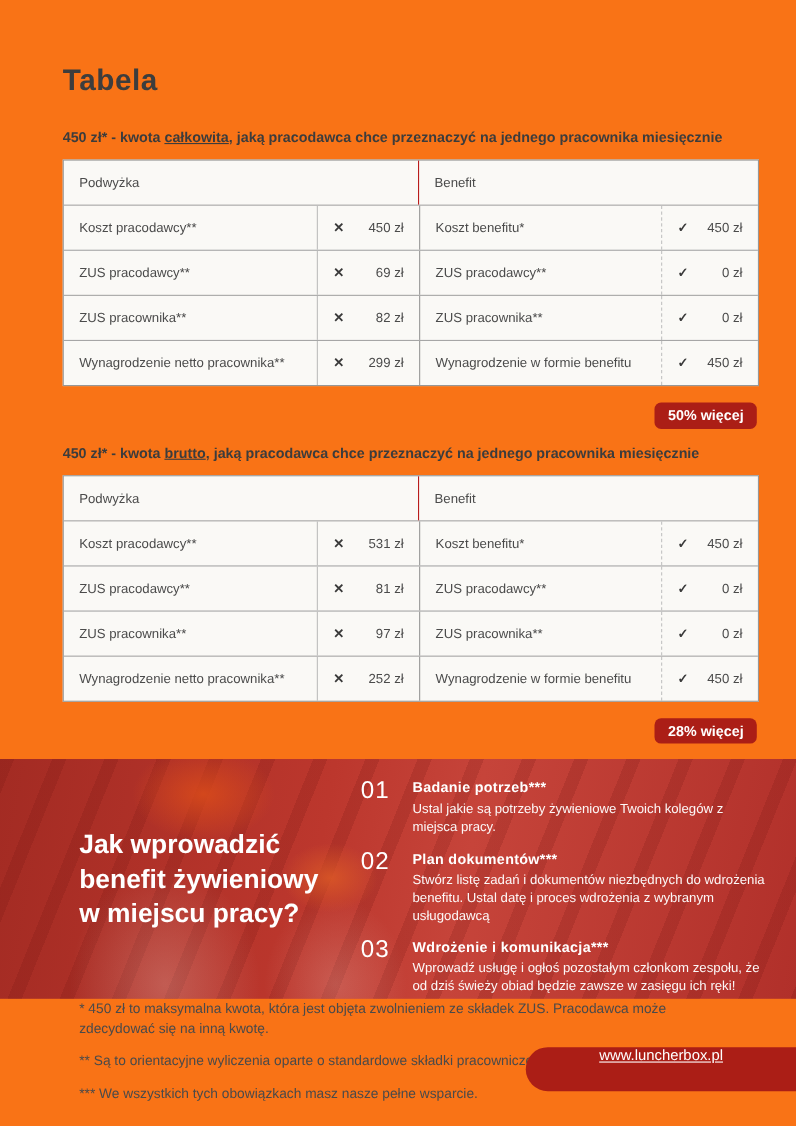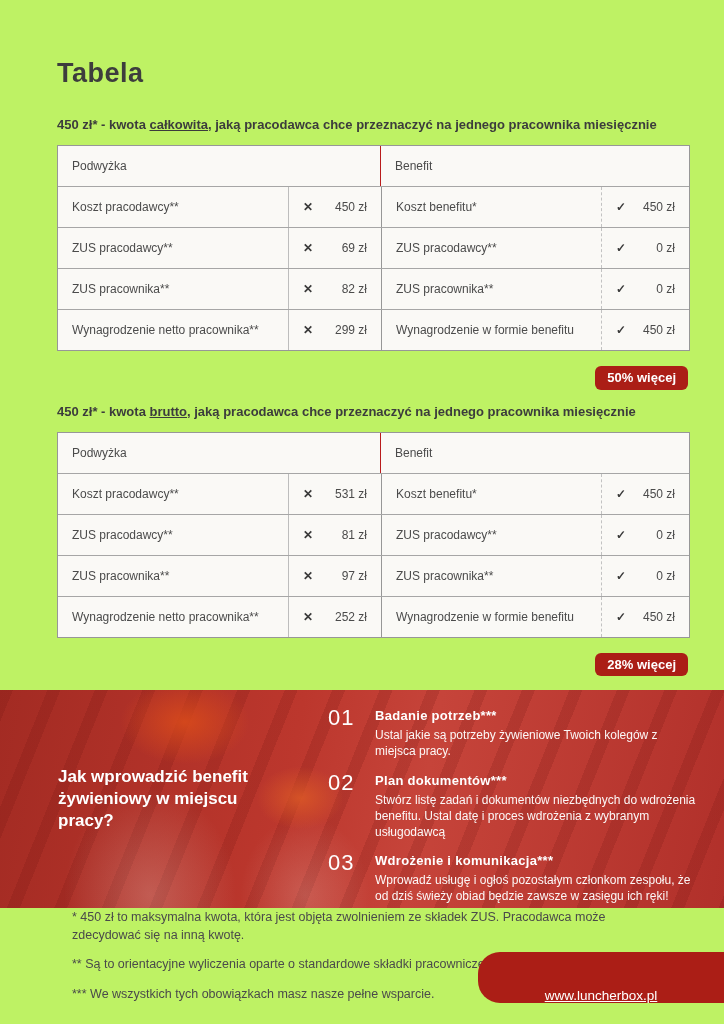--- a/index.html
+++ b/index.html
@@ -4,7 +4,7 @@
 <style>
   html,body{margin:0;padding:0;}
   body{font-family:"Liberation Sans",sans-serif;background:#e8e8e8;}
-  .page{position:relative;width:724px;height:1024px;background:#bef264;margin:0 auto;overflow:hidden;color:#434343;}
+  .page{position:relative;width:724px;height:1024px;background:#f97316;margin:0 auto;overflow:hidden;color:#434343;}
   .content{padding:58px 36px 0 57px;}
 
   .doc-title{font-size:27px;font-weight:600;color:#3d3d3d;letter-spacing:.5px;margin:0 0 28px 0;}

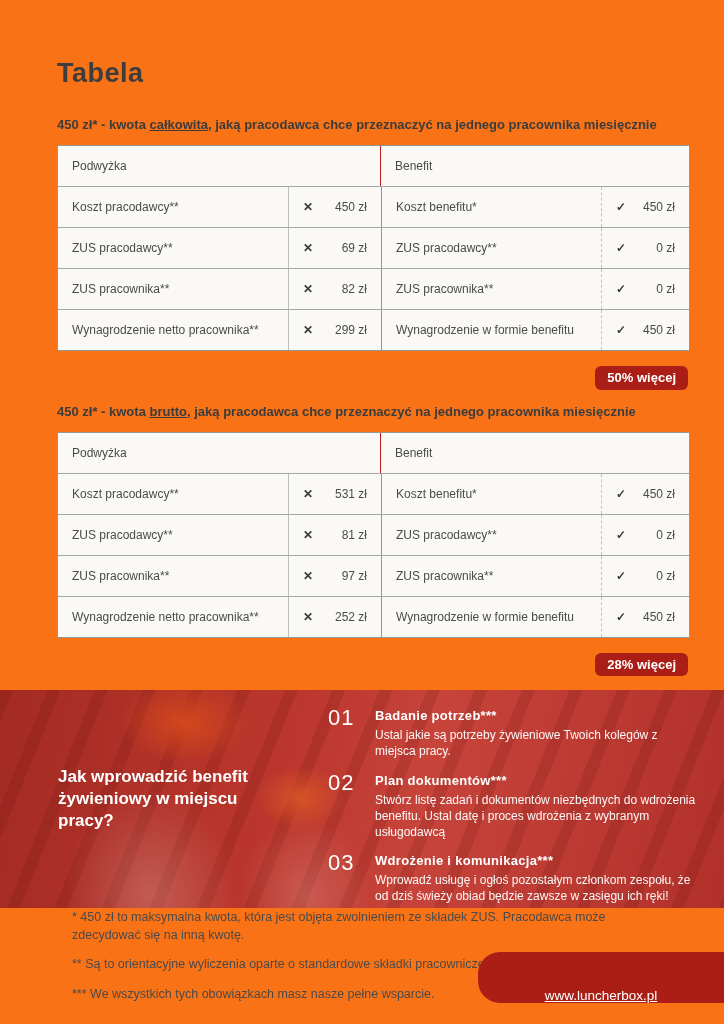--- a/index.html
+++ b/index.html
@@ -38,7 +38,7 @@
       linear-gradient(100deg,#a32b23 0%,#bc372d 40%,#c6443a 58%,#b1302a 100%);
     display:flex;align-items:stretch;}
   .band-left{width:320px;display:flex;align-items:center;box-sizing:border-box;padding-left:56px;}
-  .band-title{color:#fff;font-weight:700;font-size:17px;line-height:1.3;max-width:222px;margin:2px;}
+  .band-title{color:#fff;font-weight:700;font-size:24px;line-height:1.3;max-width:222px;margin:16px;}
   .band-right{flex:1;box-sizing:border-box;padding:16px 28px 0 8px;}
   .step{display:flex;gap:13px;margin-bottom:11px;}
   .step-num{color:#fff;font-size:22px;line-height:1.1;width:34px;flex:none;letter-spacing:1px;font-weight:400;}

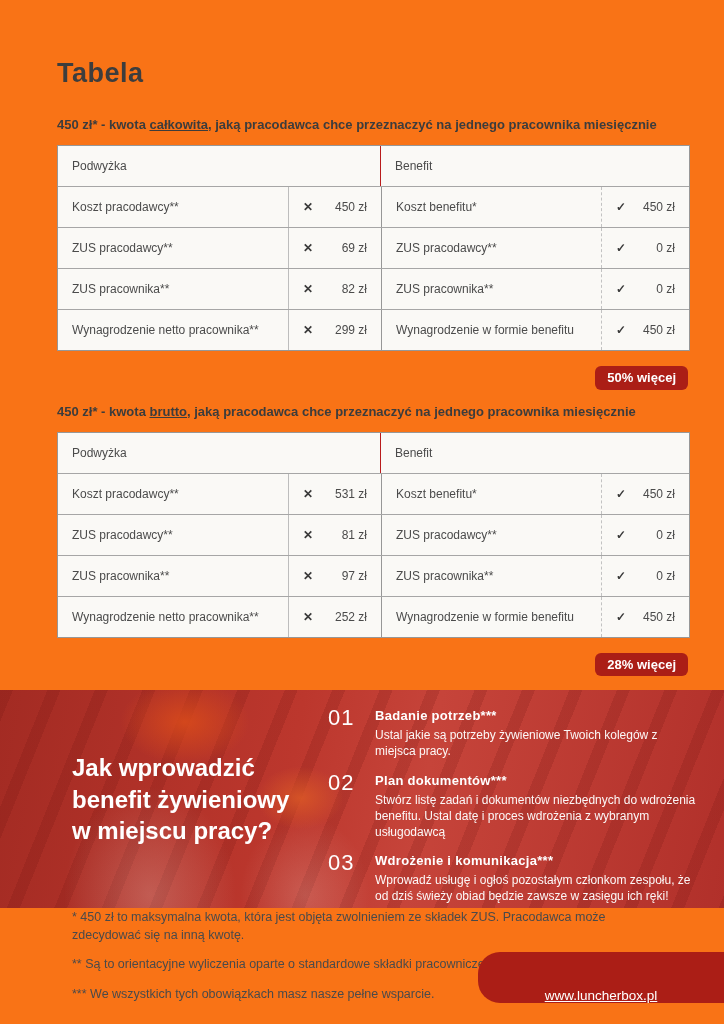--- a/index.html
+++ b/index.html
@@ -48,8 +48,8 @@
   .footnotes{padding:0 0 0 15px;}
   .footnote{font-size:12.5px;color:#4a4a4a;line-height:1.45;margin:0 0 11px 0;max-width:580px;}
 
-  .site-pill{position:absolute;right:0;top:952px;width:246px;height:51px;background:#AB1E16;
-    border-radius:22px 0 0 22px;display:flex;align-items:flex-end;justify-content:center;cursor:pointer;}
+  .site-pill{position:absolute;right:0;top:952px;width:246px;height:40px;background:#AB1E16;
+    border-radius:22px 0 0 22px;display:flex;align-items:flex-start;justify-content:center;cursor:pointer;}
   .site-pill a{color:#fff;font-size:13.5px;text-decoration:underline;}
 </style>
 </head>

